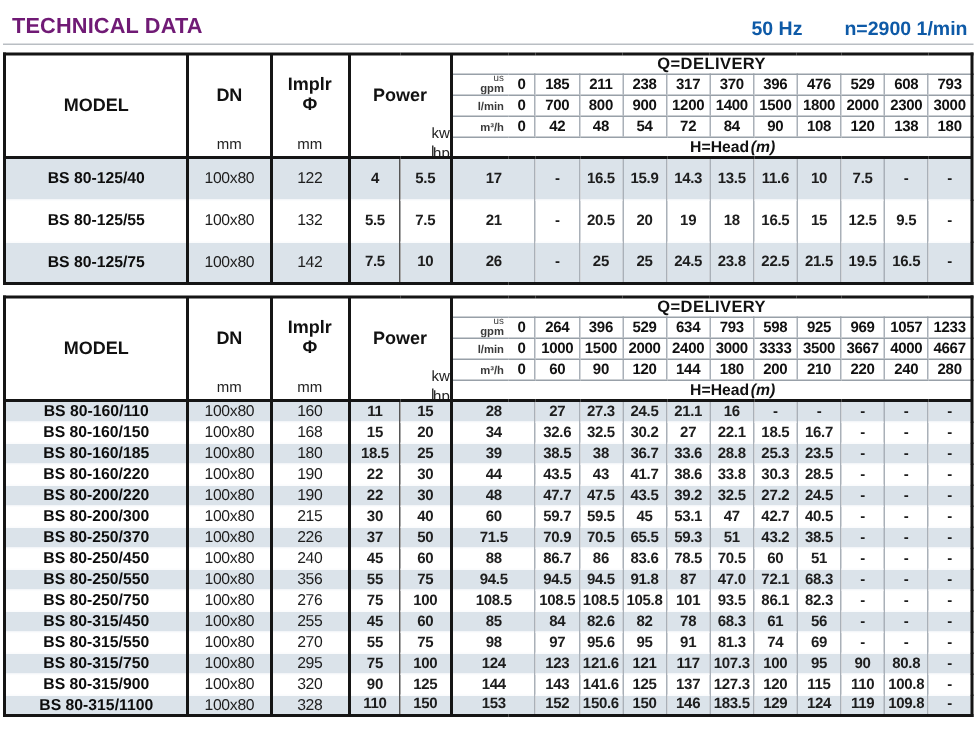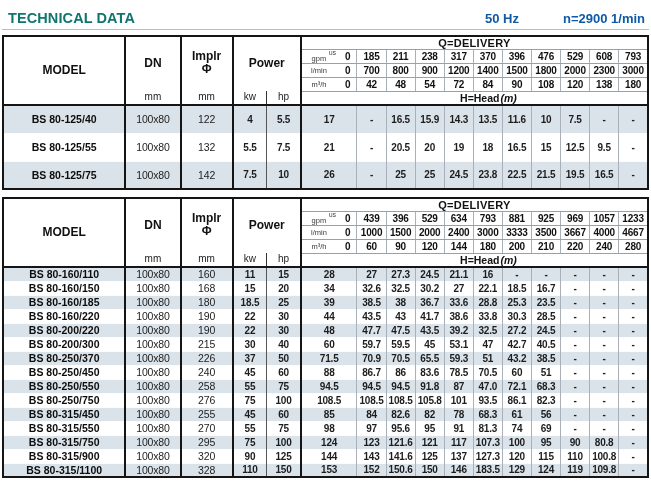--- a/index.html
+++ b/index.html
@@ -16,7 +16,7 @@
     height:27px; padding:0 4px 3px 6px;
     border-bottom:1px solid #b9bec3;
   }
-  .title { color:#0f766e; font-weight:bold; font-size:14.5px; letter-spacing:0.1px;text-align:right; }
+  .title { color:#701a75; font-weight:bold; font-size:14.5px; letter-spacing:0.1px;text-align:right; }
   .hz-speed { color:#0e5aa7; font-weight:bold; font-size:13px; display:flex; gap:44px; }
 
   

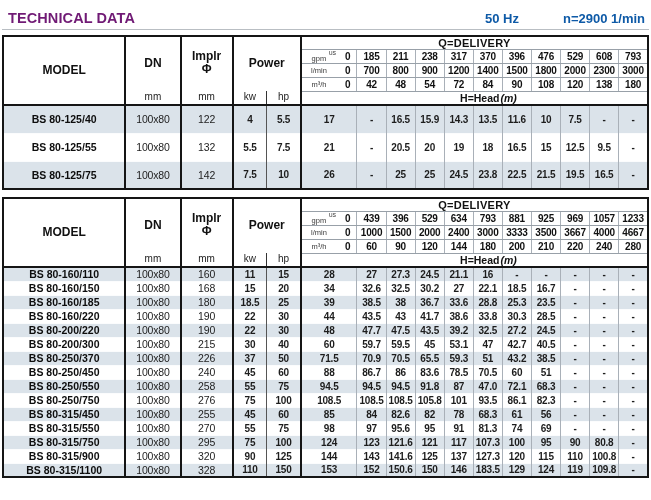--- a/index.html
+++ b/index.html
@@ -17,7 +17,7 @@
     border-bottom:1px solid #b9bec3;
   }
   .title { color:#701a75; font-weight:bold; font-size:14.5px; letter-spacing:0.1px;text-align:right; }
-  .hz-speed { color:#0e5aa7; font-weight:bold; font-size:13px; display:flex; gap:44px; }
+  .hz-speed { color:#0e5aa7; font-weight:bold; font-size:13px; display:flex; gap:28px; }
 
   
   table.spec-table {

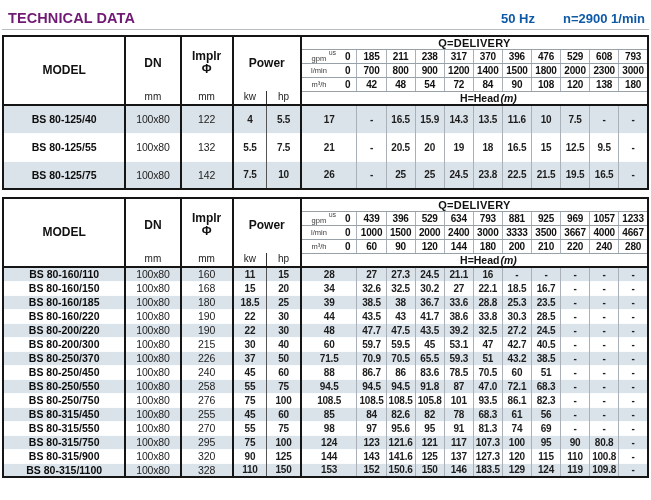--- a/index.html
+++ b/index.html
@@ -54,7 +54,7 @@
   .uzero, .uval { font-weight:bold; font-size:10px; letter-spacing:-0.2px; color:#111; }
   .ulabel { text-align:right; padding-right:3px; }
   .us-small { display:block; font-size:6.5px; line-height:5px; color:#3a3a3a; font-weight:normal; }
-  .unit-txt { display:block; font-size:7.5px; line-height:8px; color:#3a3a3a; font-weight:normal;text-align:center; }
+  .unit-txt { display:block; font-size:7.5px; line-height:8px; color:#3a3a3a; font-weight:bold; }
   .htr { height:12px; }
   .hhead { font-weight:bold; font-size:10.5px; color:#111;padding-left:28px; }
   .hh-it { font-style:italic; margin-left:1px; }

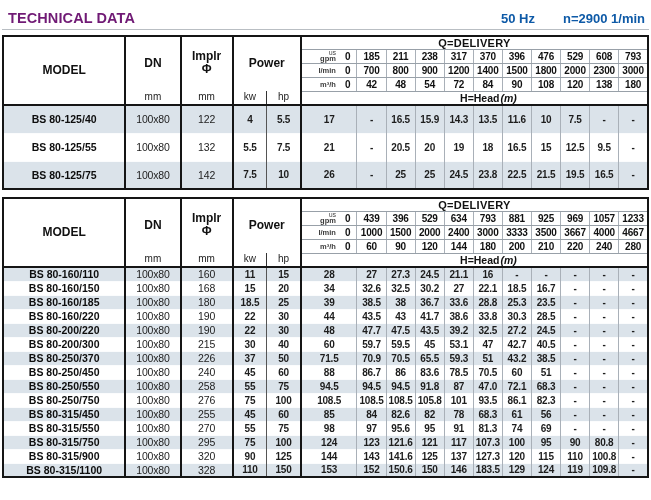--- a/index.html
+++ b/index.html
@@ -42,7 +42,7 @@
   .h-main { font-weight:bold; font-size:12px; line-height:13px; color:#111; }
   .grp-sub { height:15px; display:flex; align-items:flex-end; justify-content:center; padding-bottom:1px; }
   .h-sub { font-size:10px; font-weight:normal; color:#222; line-height:12px; }
-  .grp-sub.split { padding-bottom:0; }
+  .grp-sub.split { padding-bottom:0;flex-direction:column; }
   .grp-sub.split .half { flex:1; display:flex; align-items:flex-end; justify-content:center; padding-bottom:1px; }
   .grp-sub.split .hdiv { border-left:1px solid #333; }
 

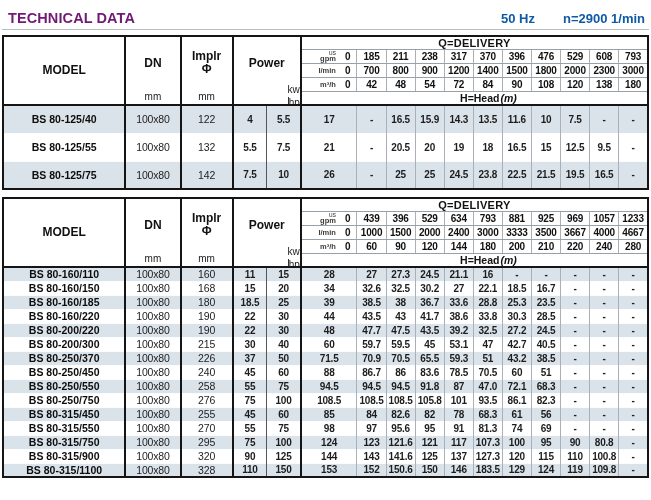--- a/index.html
+++ b/index.html
@@ -331,7 +331,7 @@
             <span class="unit-txt">gpm</span>
           </th>
           <th class="uzero">0</th>
-          <th class="uval thin">439</th>
+          <th class="uval thin">264</th>
           <th class="uval thin">396</th>
           <th class="uval thin">529</th>
           <th class="uval thin">634</th>

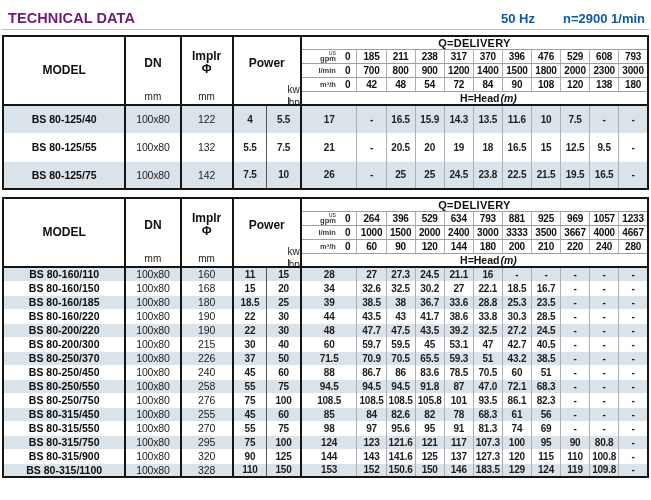--- a/index.html
+++ b/index.html
@@ -336,7 +336,7 @@
           <th class="uval thin">529</th>
           <th class="uval thin">634</th>
           <th class="uval thin">793</th>
-          <th class="uval thin">881</th>
+          <th class="uval thin">598</th>
           <th class="uval thin">925</th>
           <th class="uval thin">969</th>
           <th class="uval thin">1057</th>

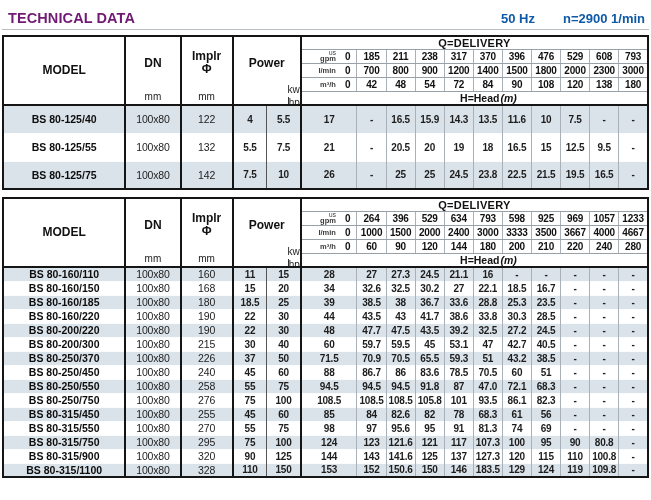--- a/index.html
+++ b/index.html
@@ -526,7 +526,7 @@
         <tr class="stripe">
           <td class="model-cell">BS 80-250/550</td>
           <td class="dn-cell maj">100x80</td>
-          <td class="implr-cell maj">258</td>
+          <td class="implr-cell maj">356</td>
           <td class="kw-cell maj">55</td>
           <td class="hp-cell hdivl">75</td>
           <td class="head0 maj" colspan="2">94.5</td>

